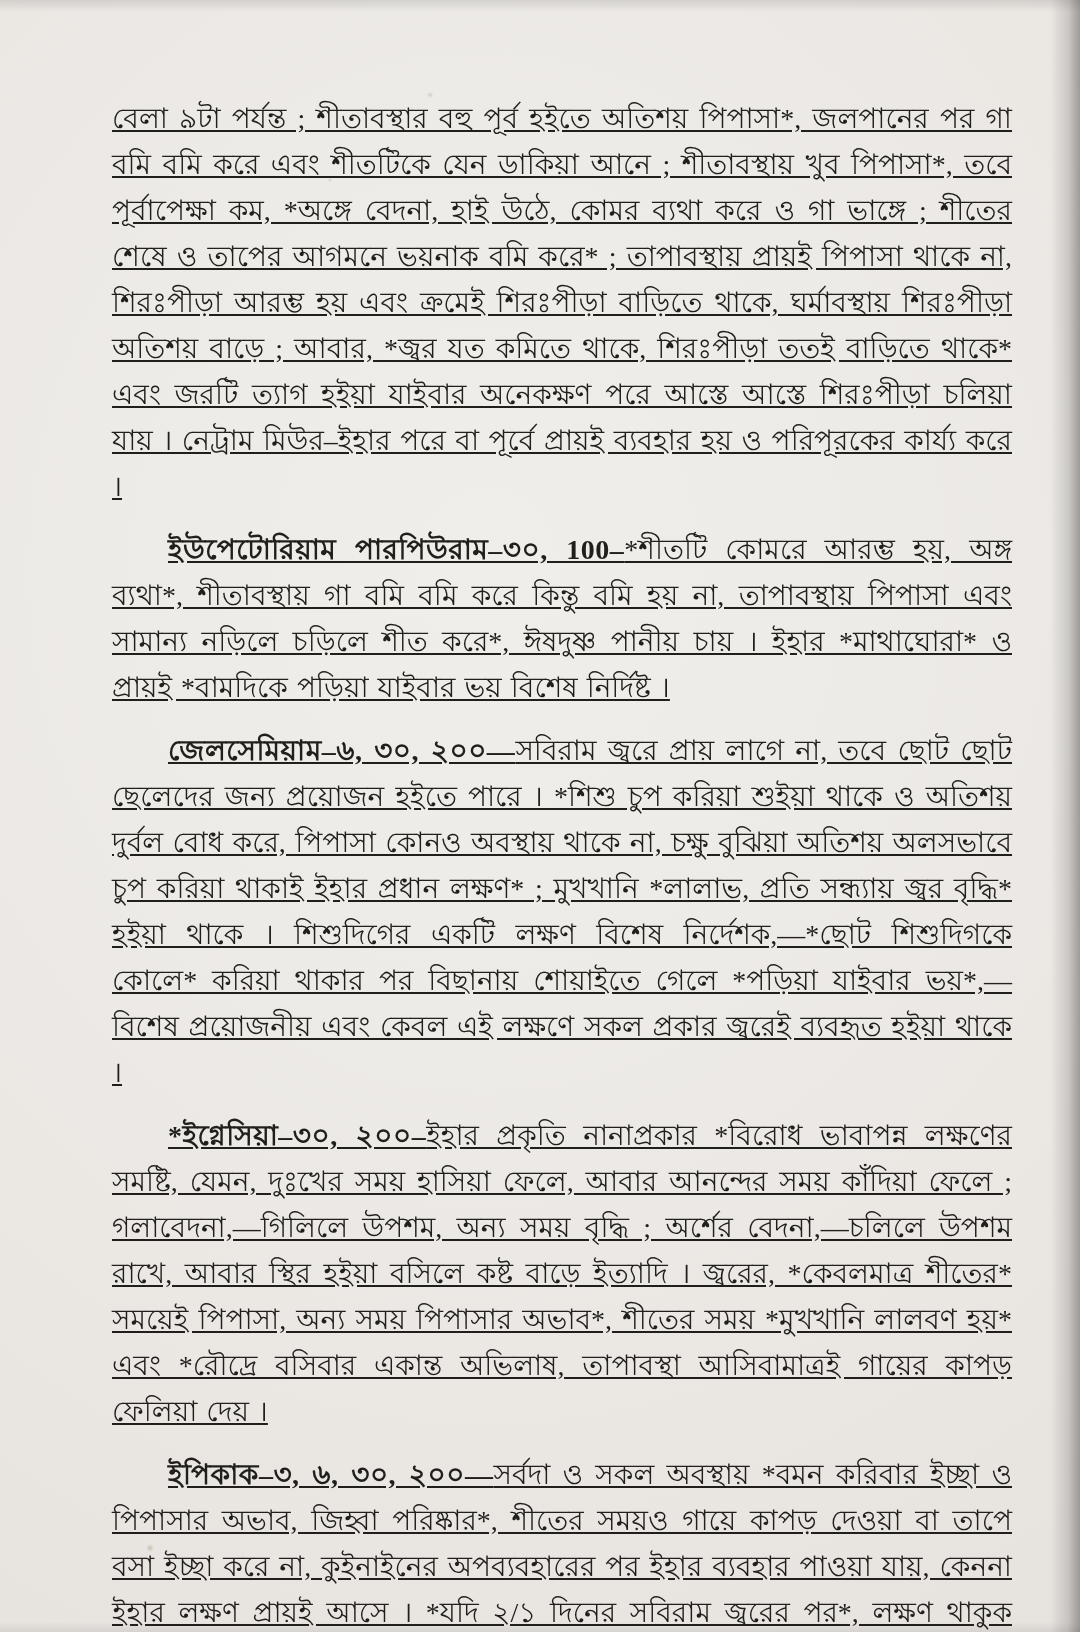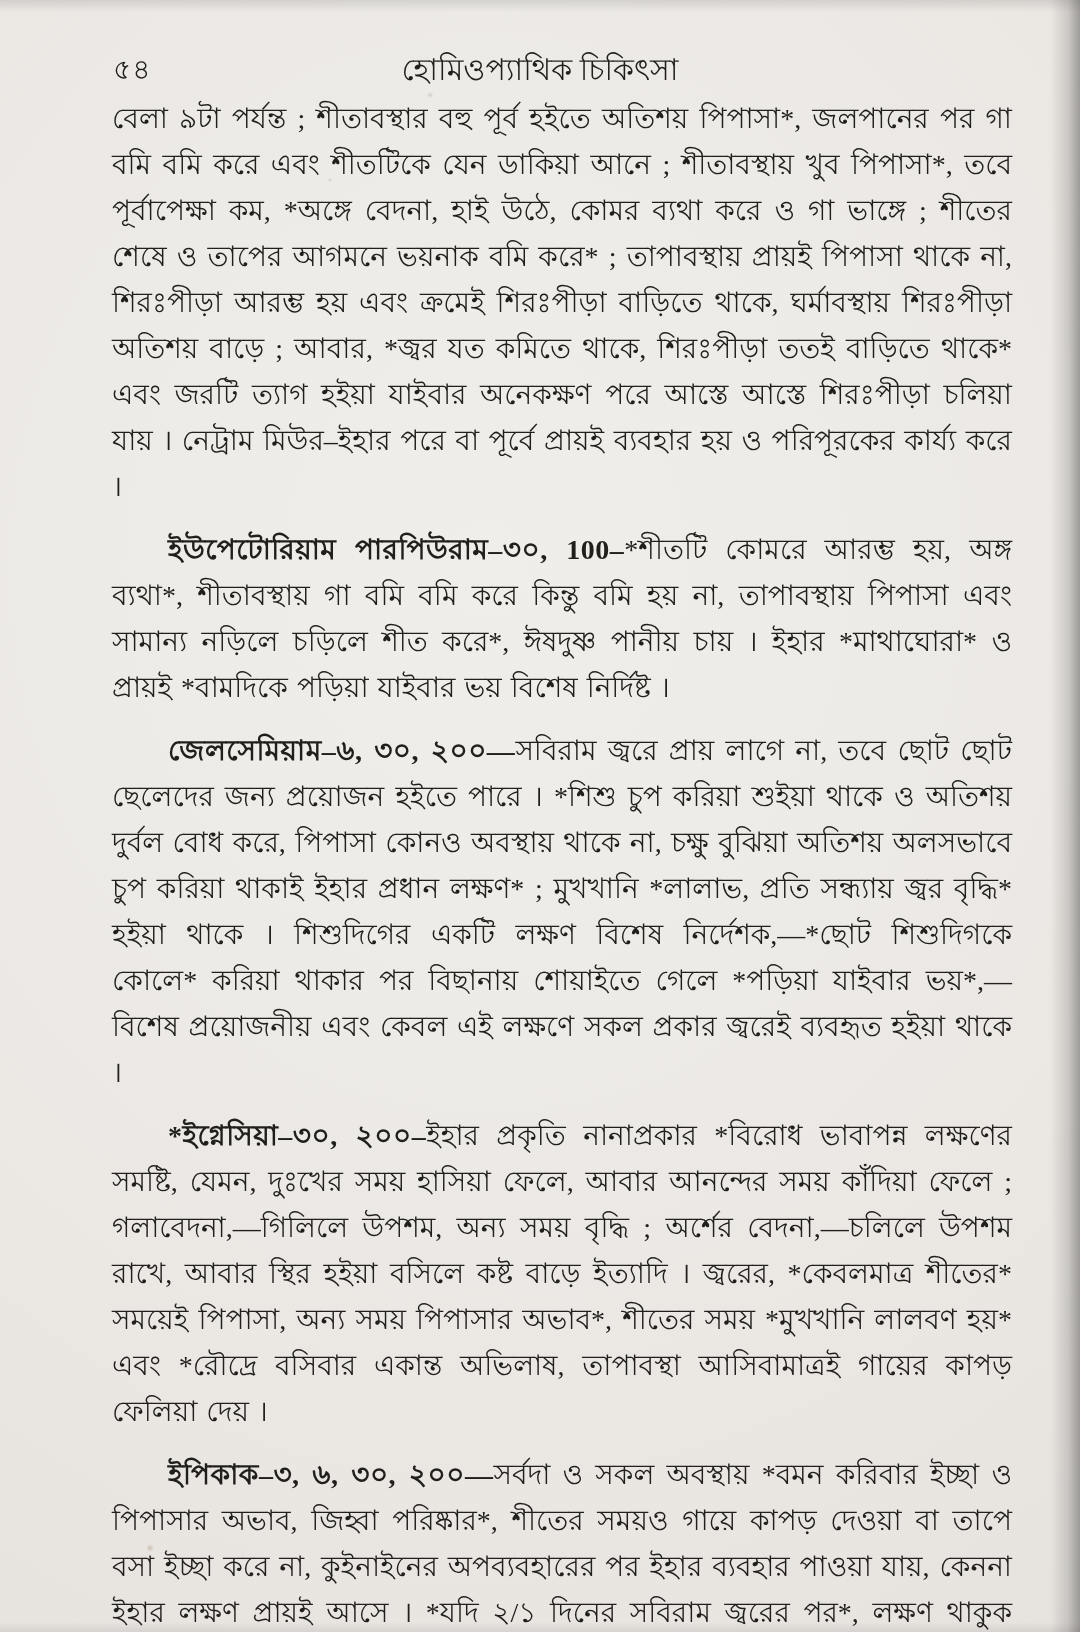--- a/index.html
+++ b/index.html
@@ -97,10 +97,6 @@
 
 <div class="scan-page">
 
-  <div class="running-head">
-    <div class="page-number">৫৪</div>
-    <div class="book-title">হোমিওপ্যাথিক চিকিৎসা</div>
-  </div>
 
   <div class="text-block">
 

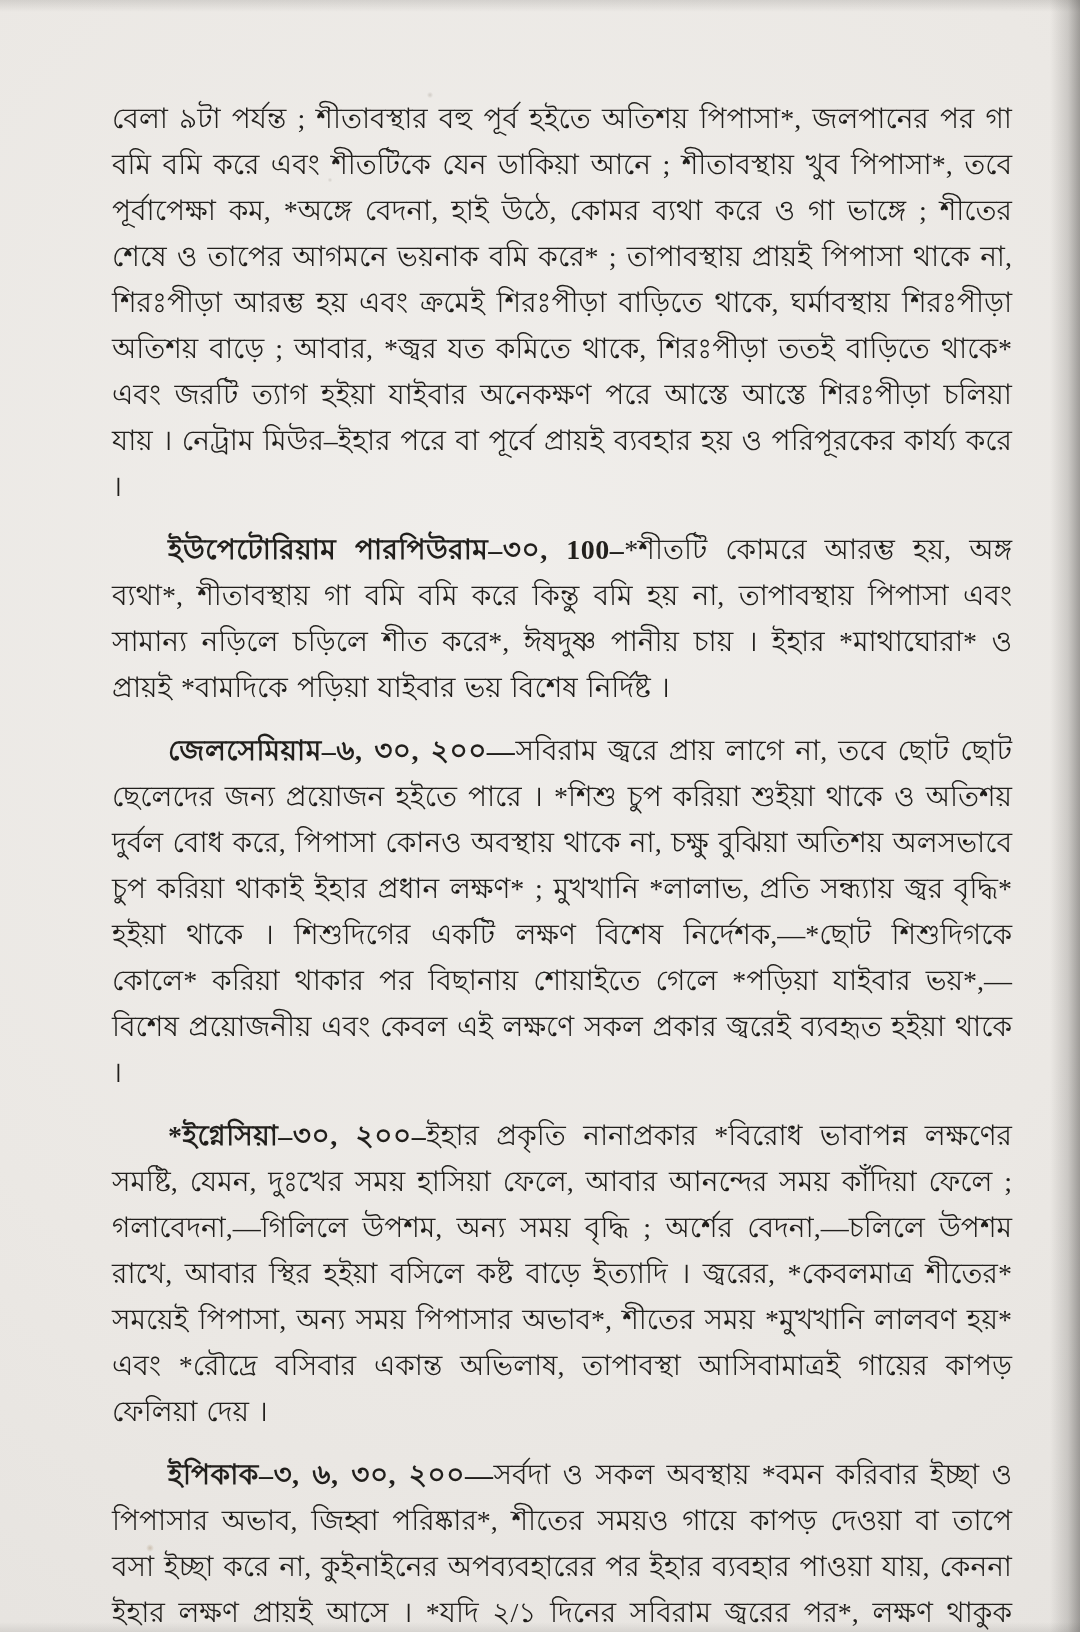--- a/index.html
+++ b/index.html
@@ -83,6 +83,7 @@
 
   .para {
     margin: 0 8px 17px 0;
+    text-decoration: underline;
   }
   .para.indented {
     text-indent: 56px;

